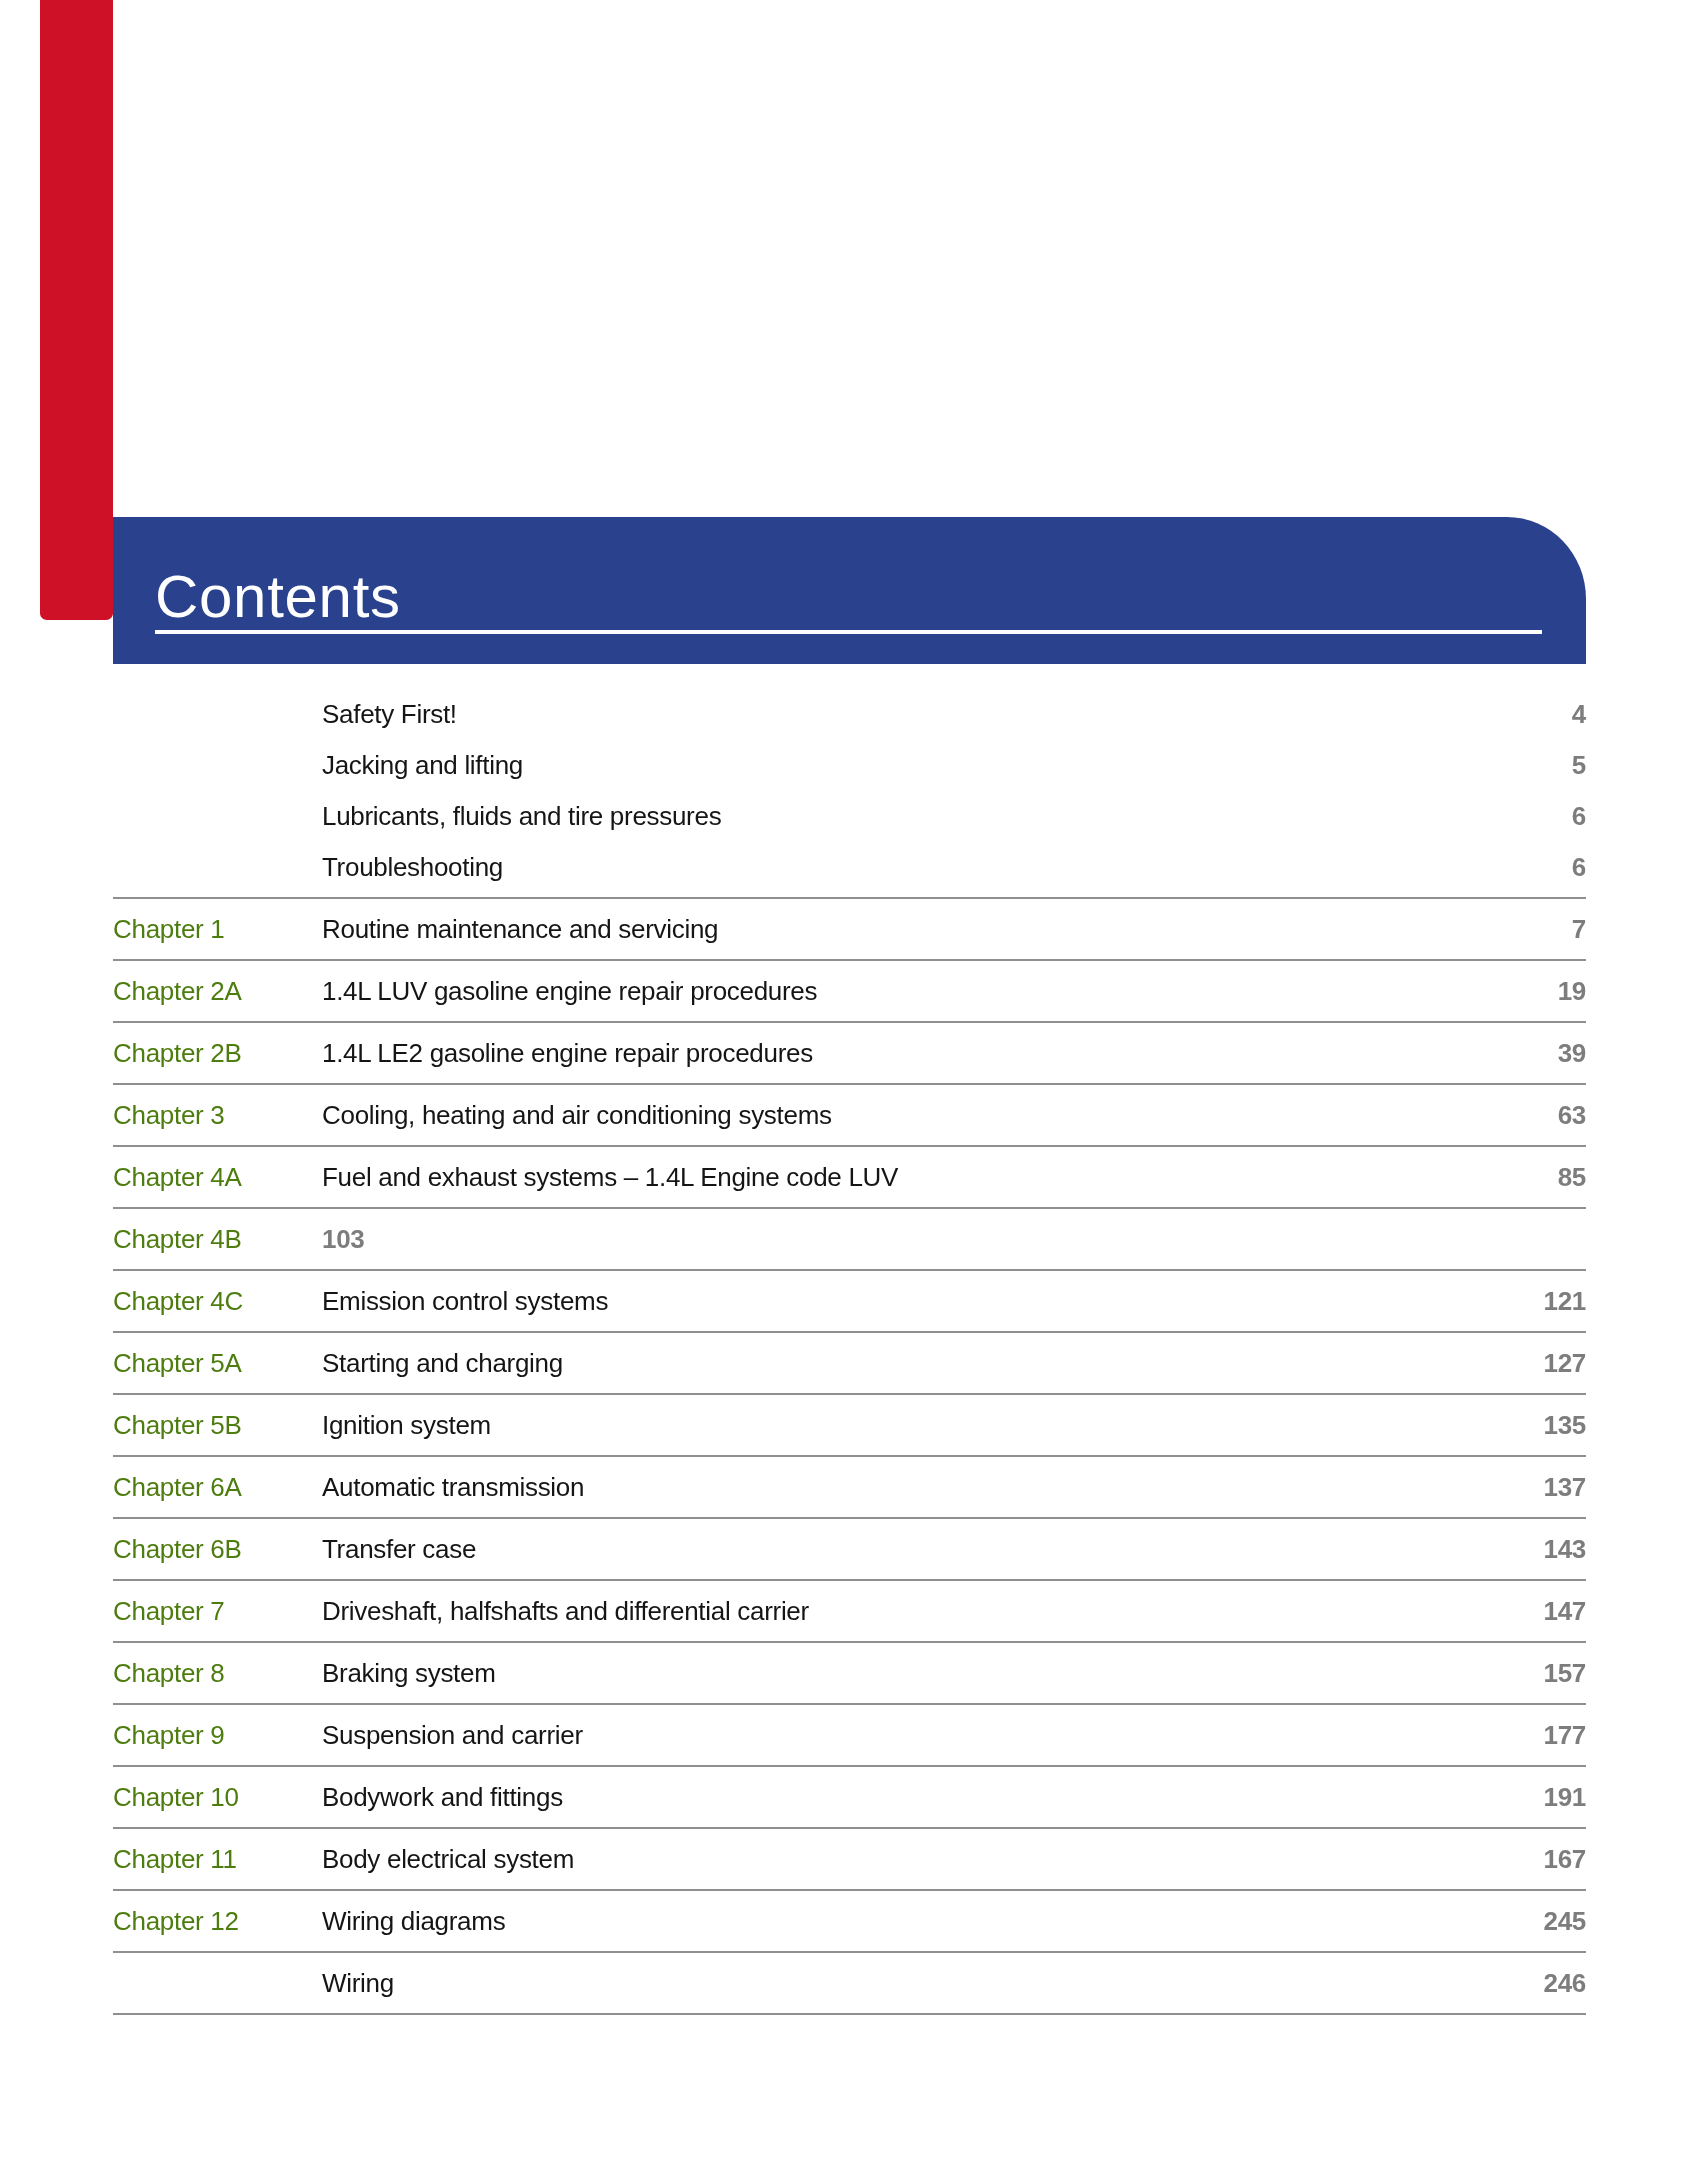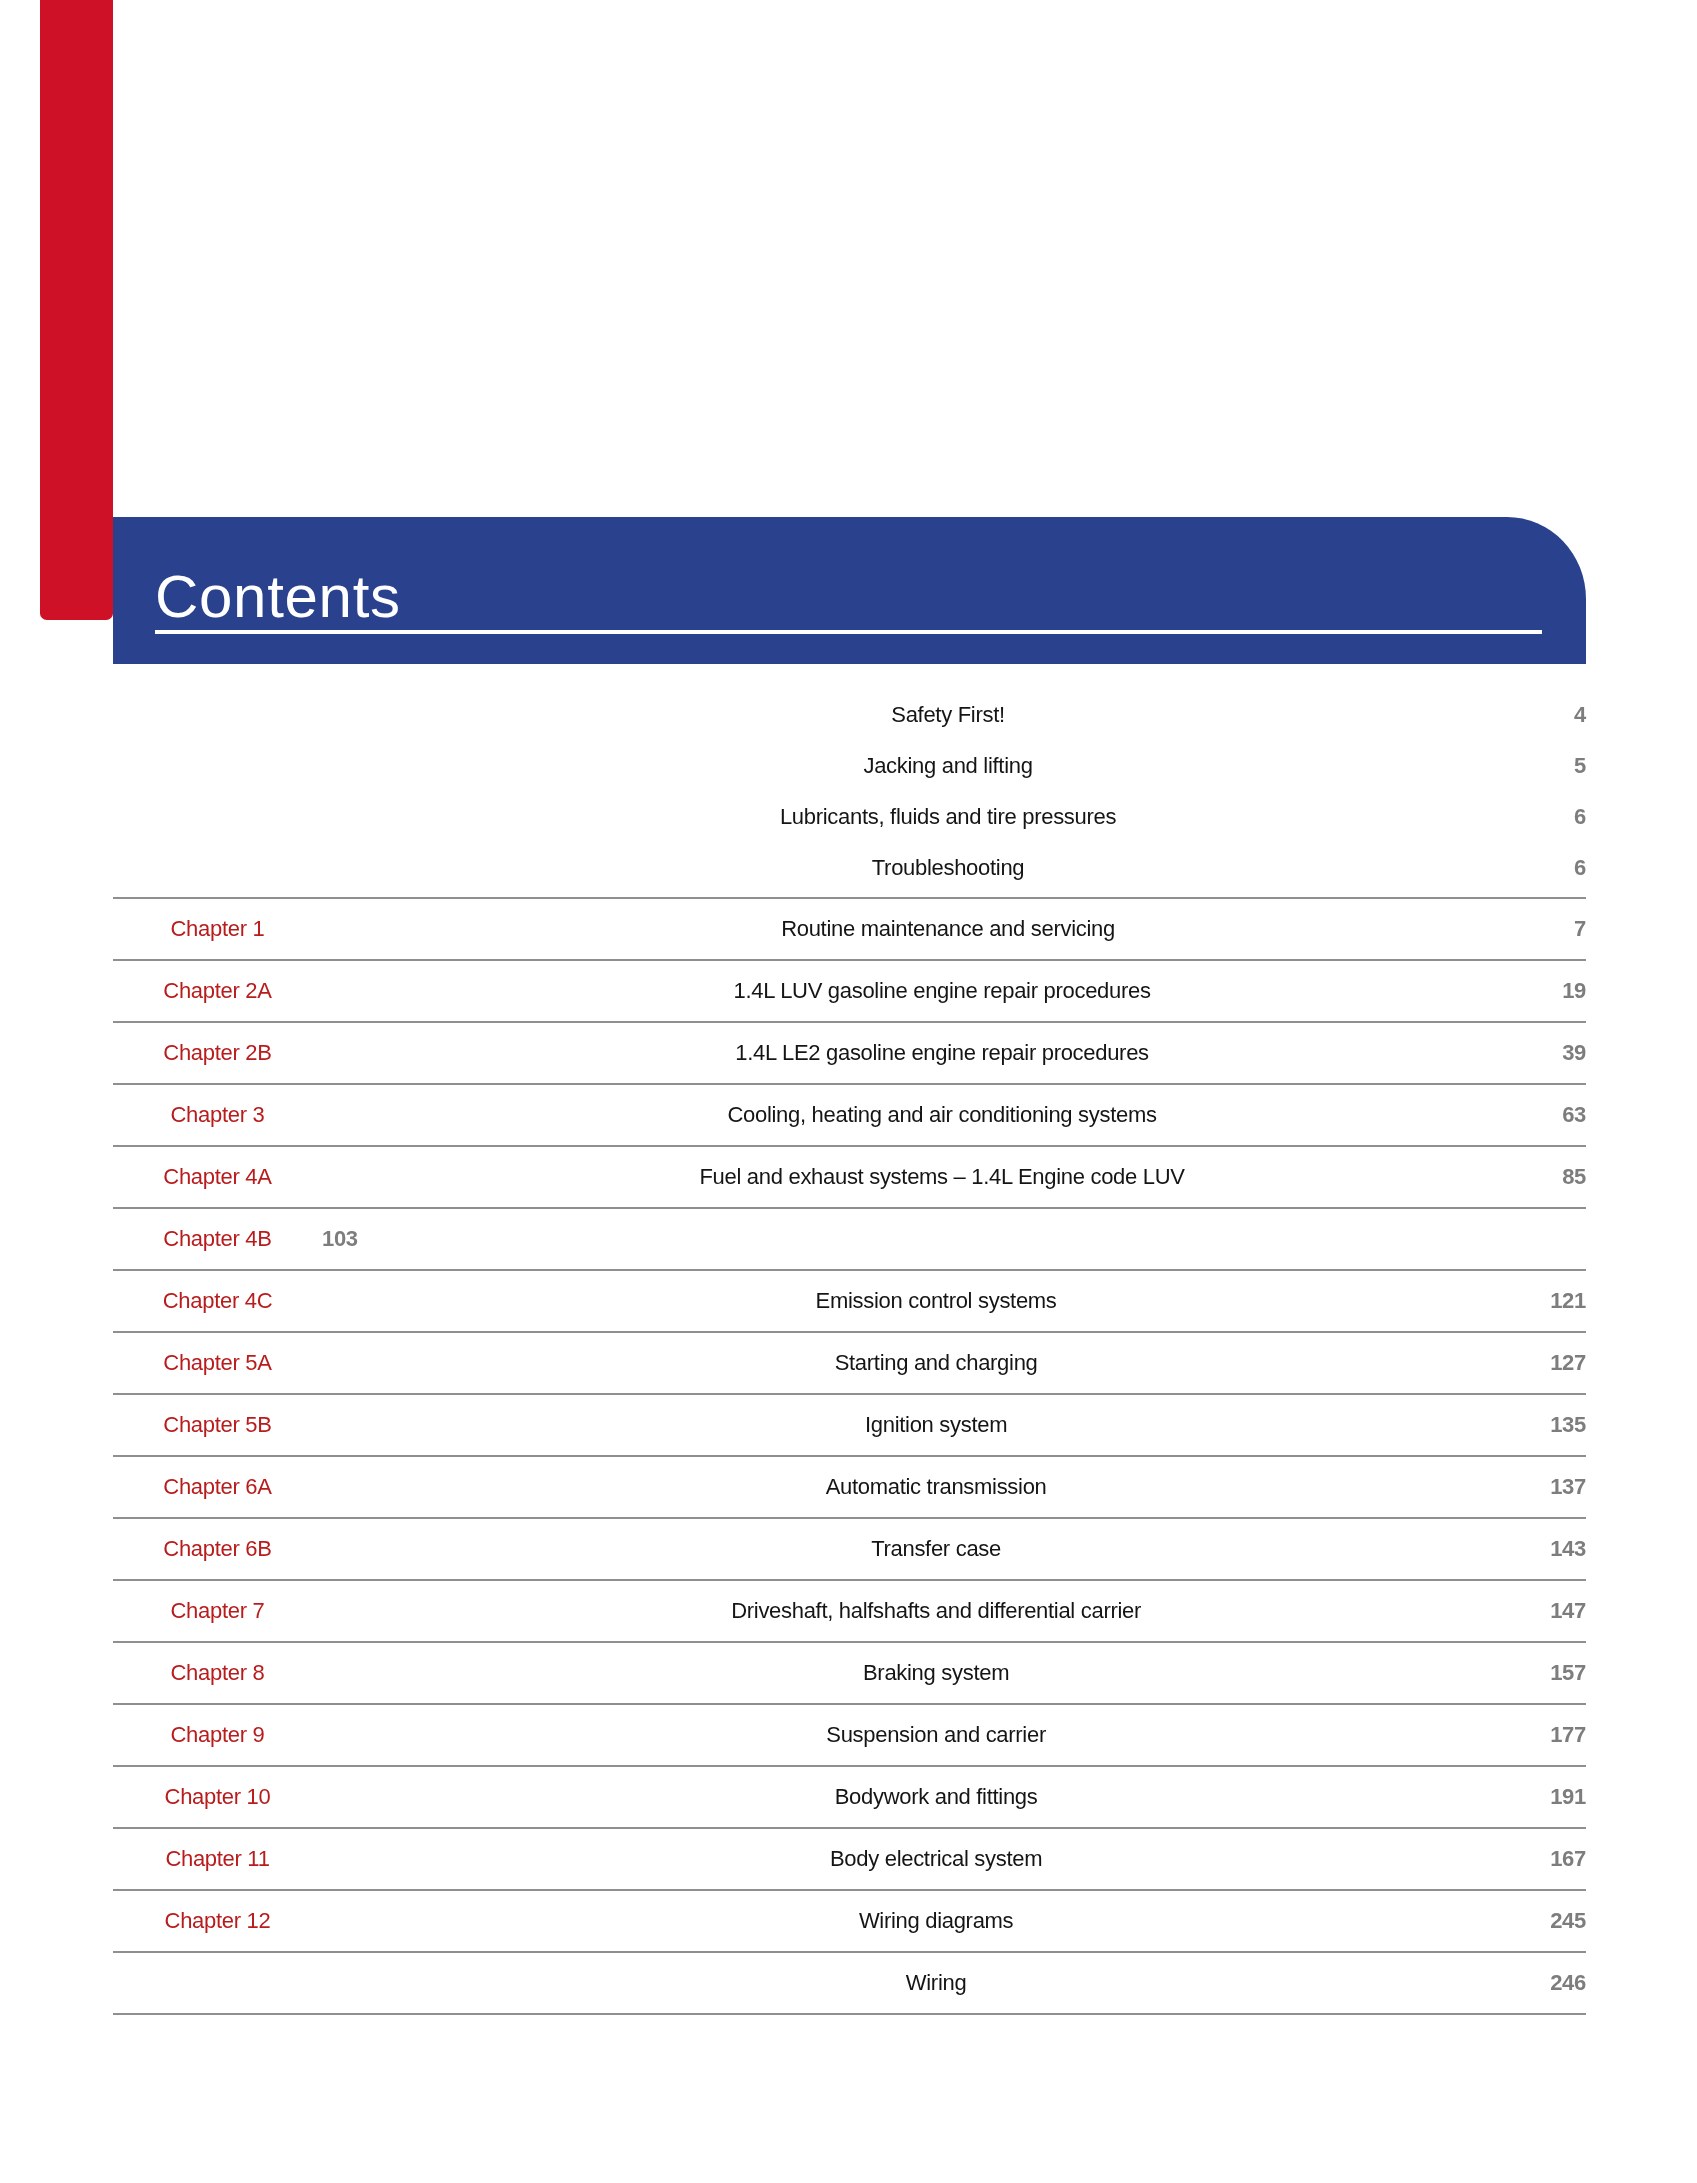--- a/index.html
+++ b/index.html
@@ -68,10 +68,9 @@
   .toc-row {
     display: flex;
     align-items: center;
-    font-size: 22px;
+    font-size: 26px;
     letter-spacing: -0.3px;
     color: #151515;
-    text-align: center;
   }
   .toc-front .toc-row { height: 51px; }
   .toc-chapters .toc-row {

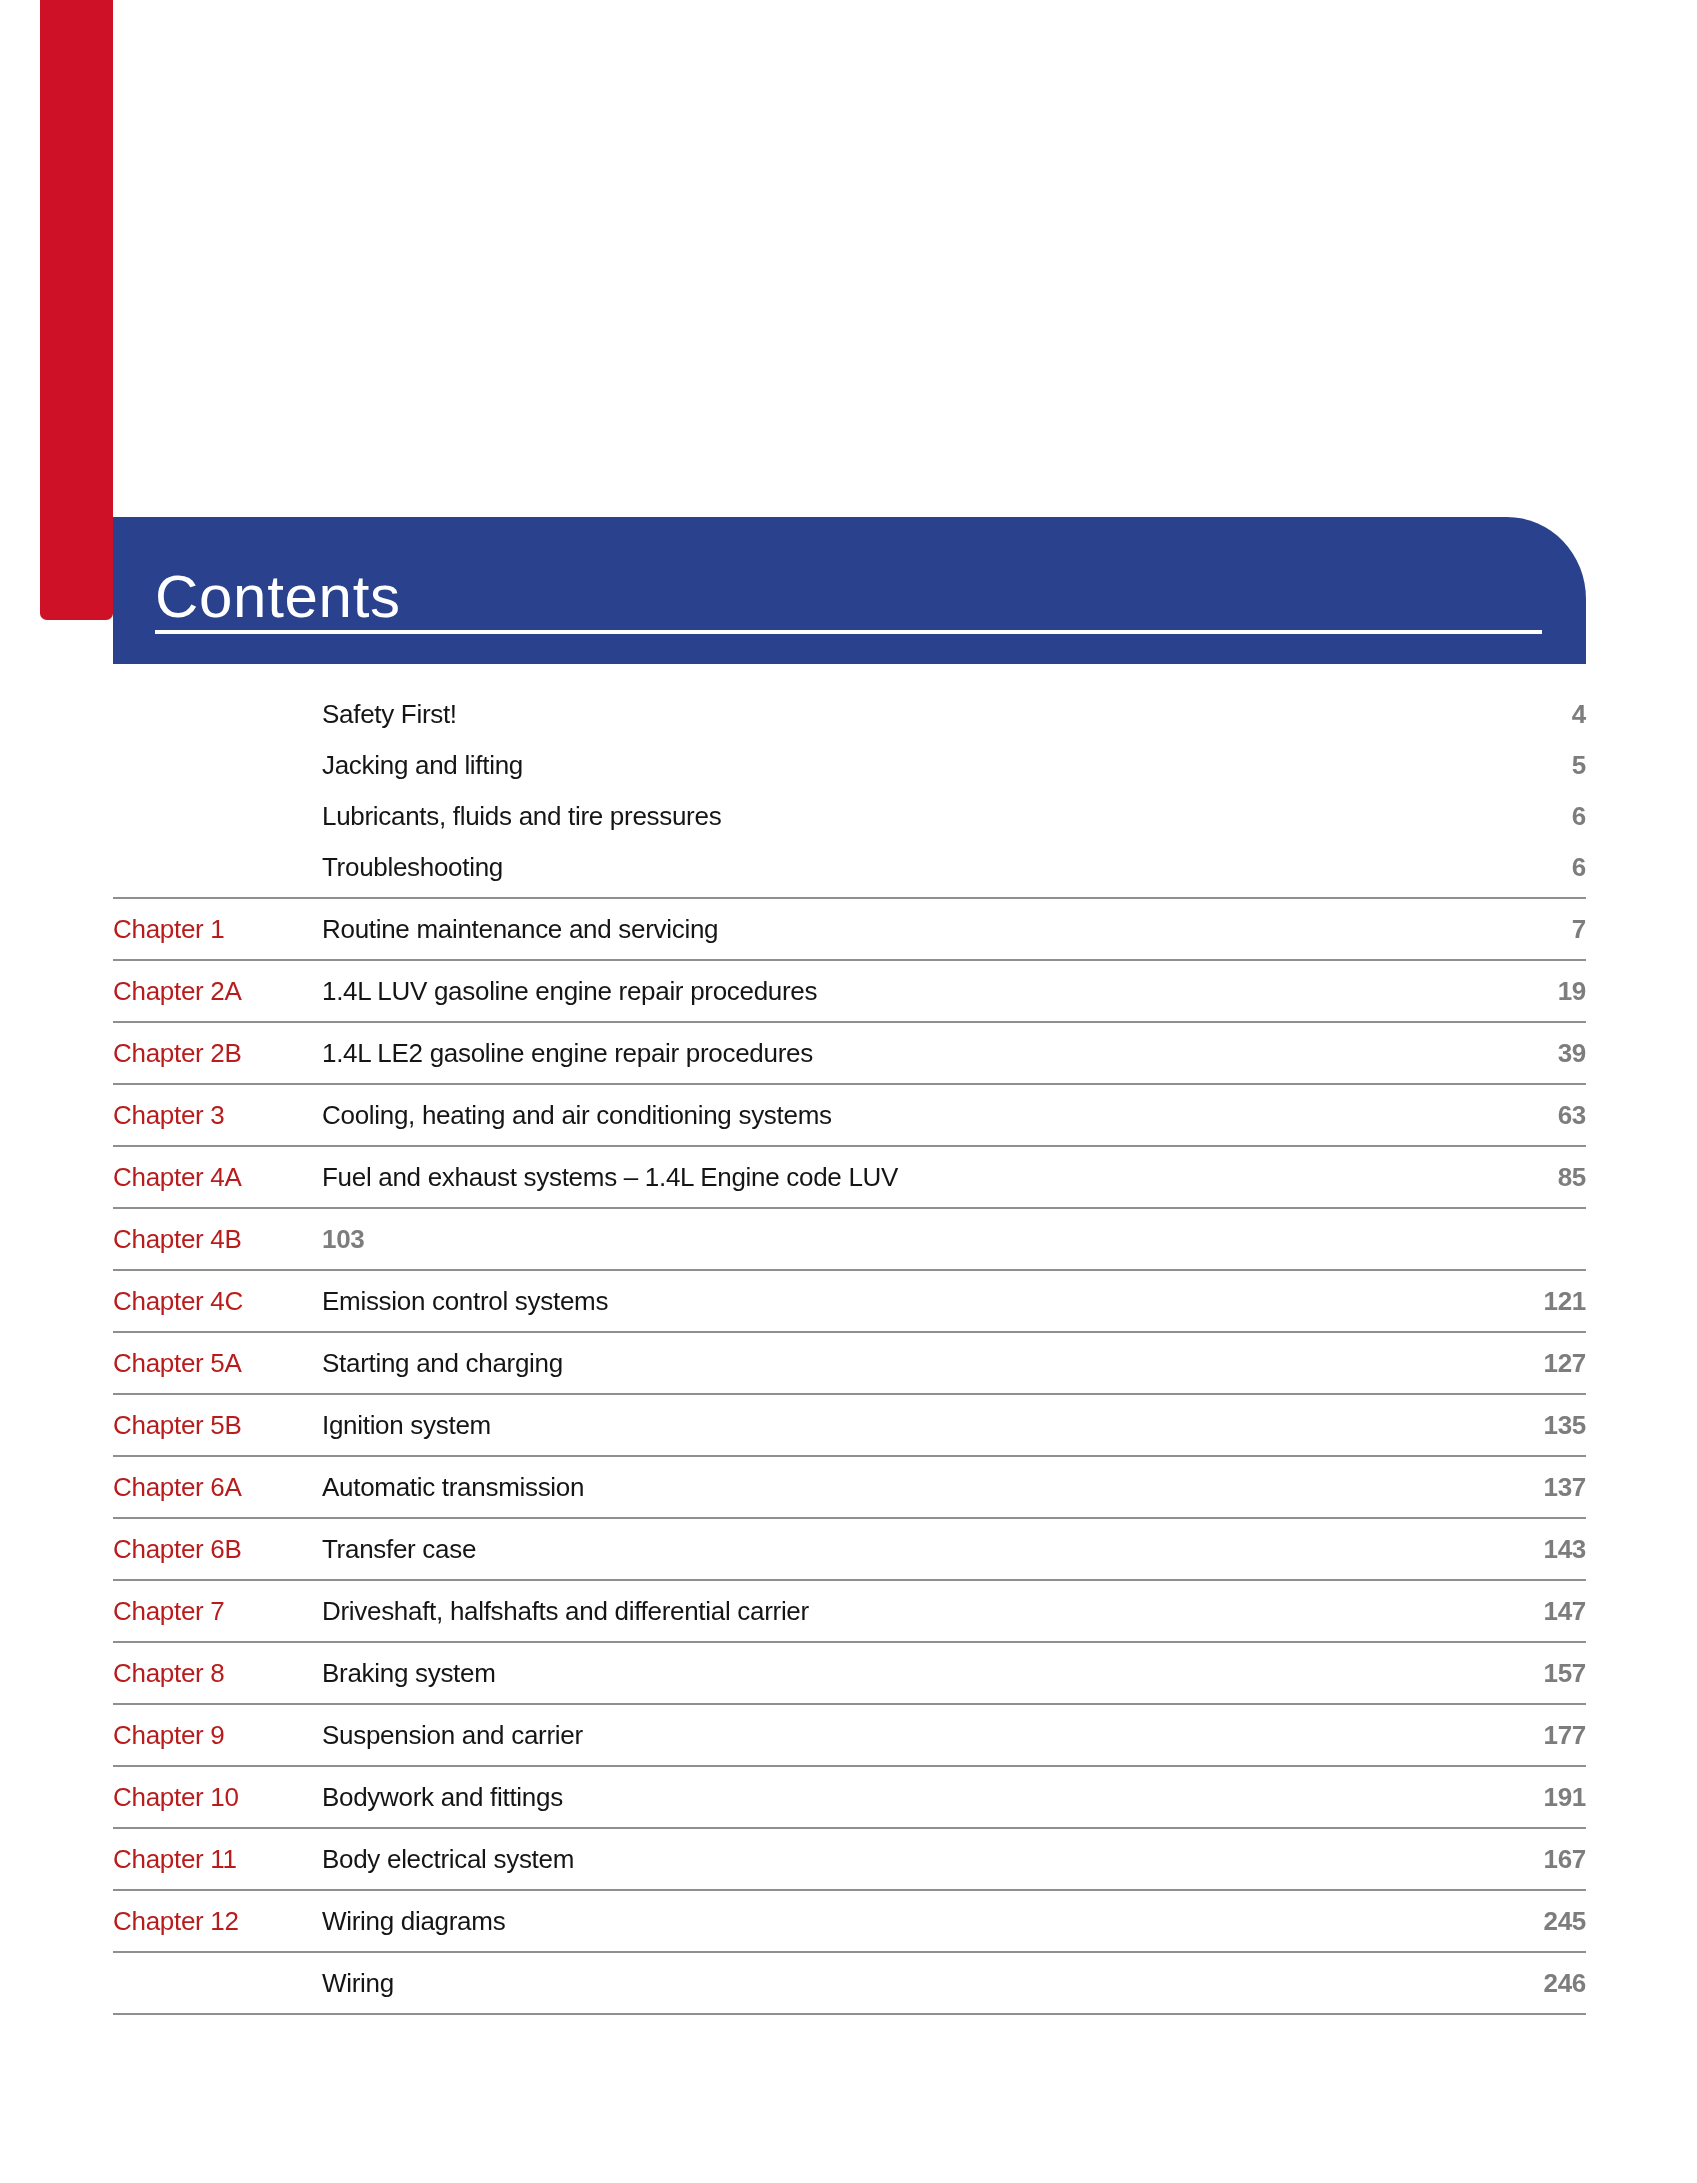--- a/index.html
+++ b/index.html
@@ -80,7 +80,7 @@
   .col-label {
     width: 209px;
     flex: 0 0 209px;
-    color: #b91c1c;
+    color: #4d7c0f;
   }
   .col-title {
     flex: 1 1 auto;

